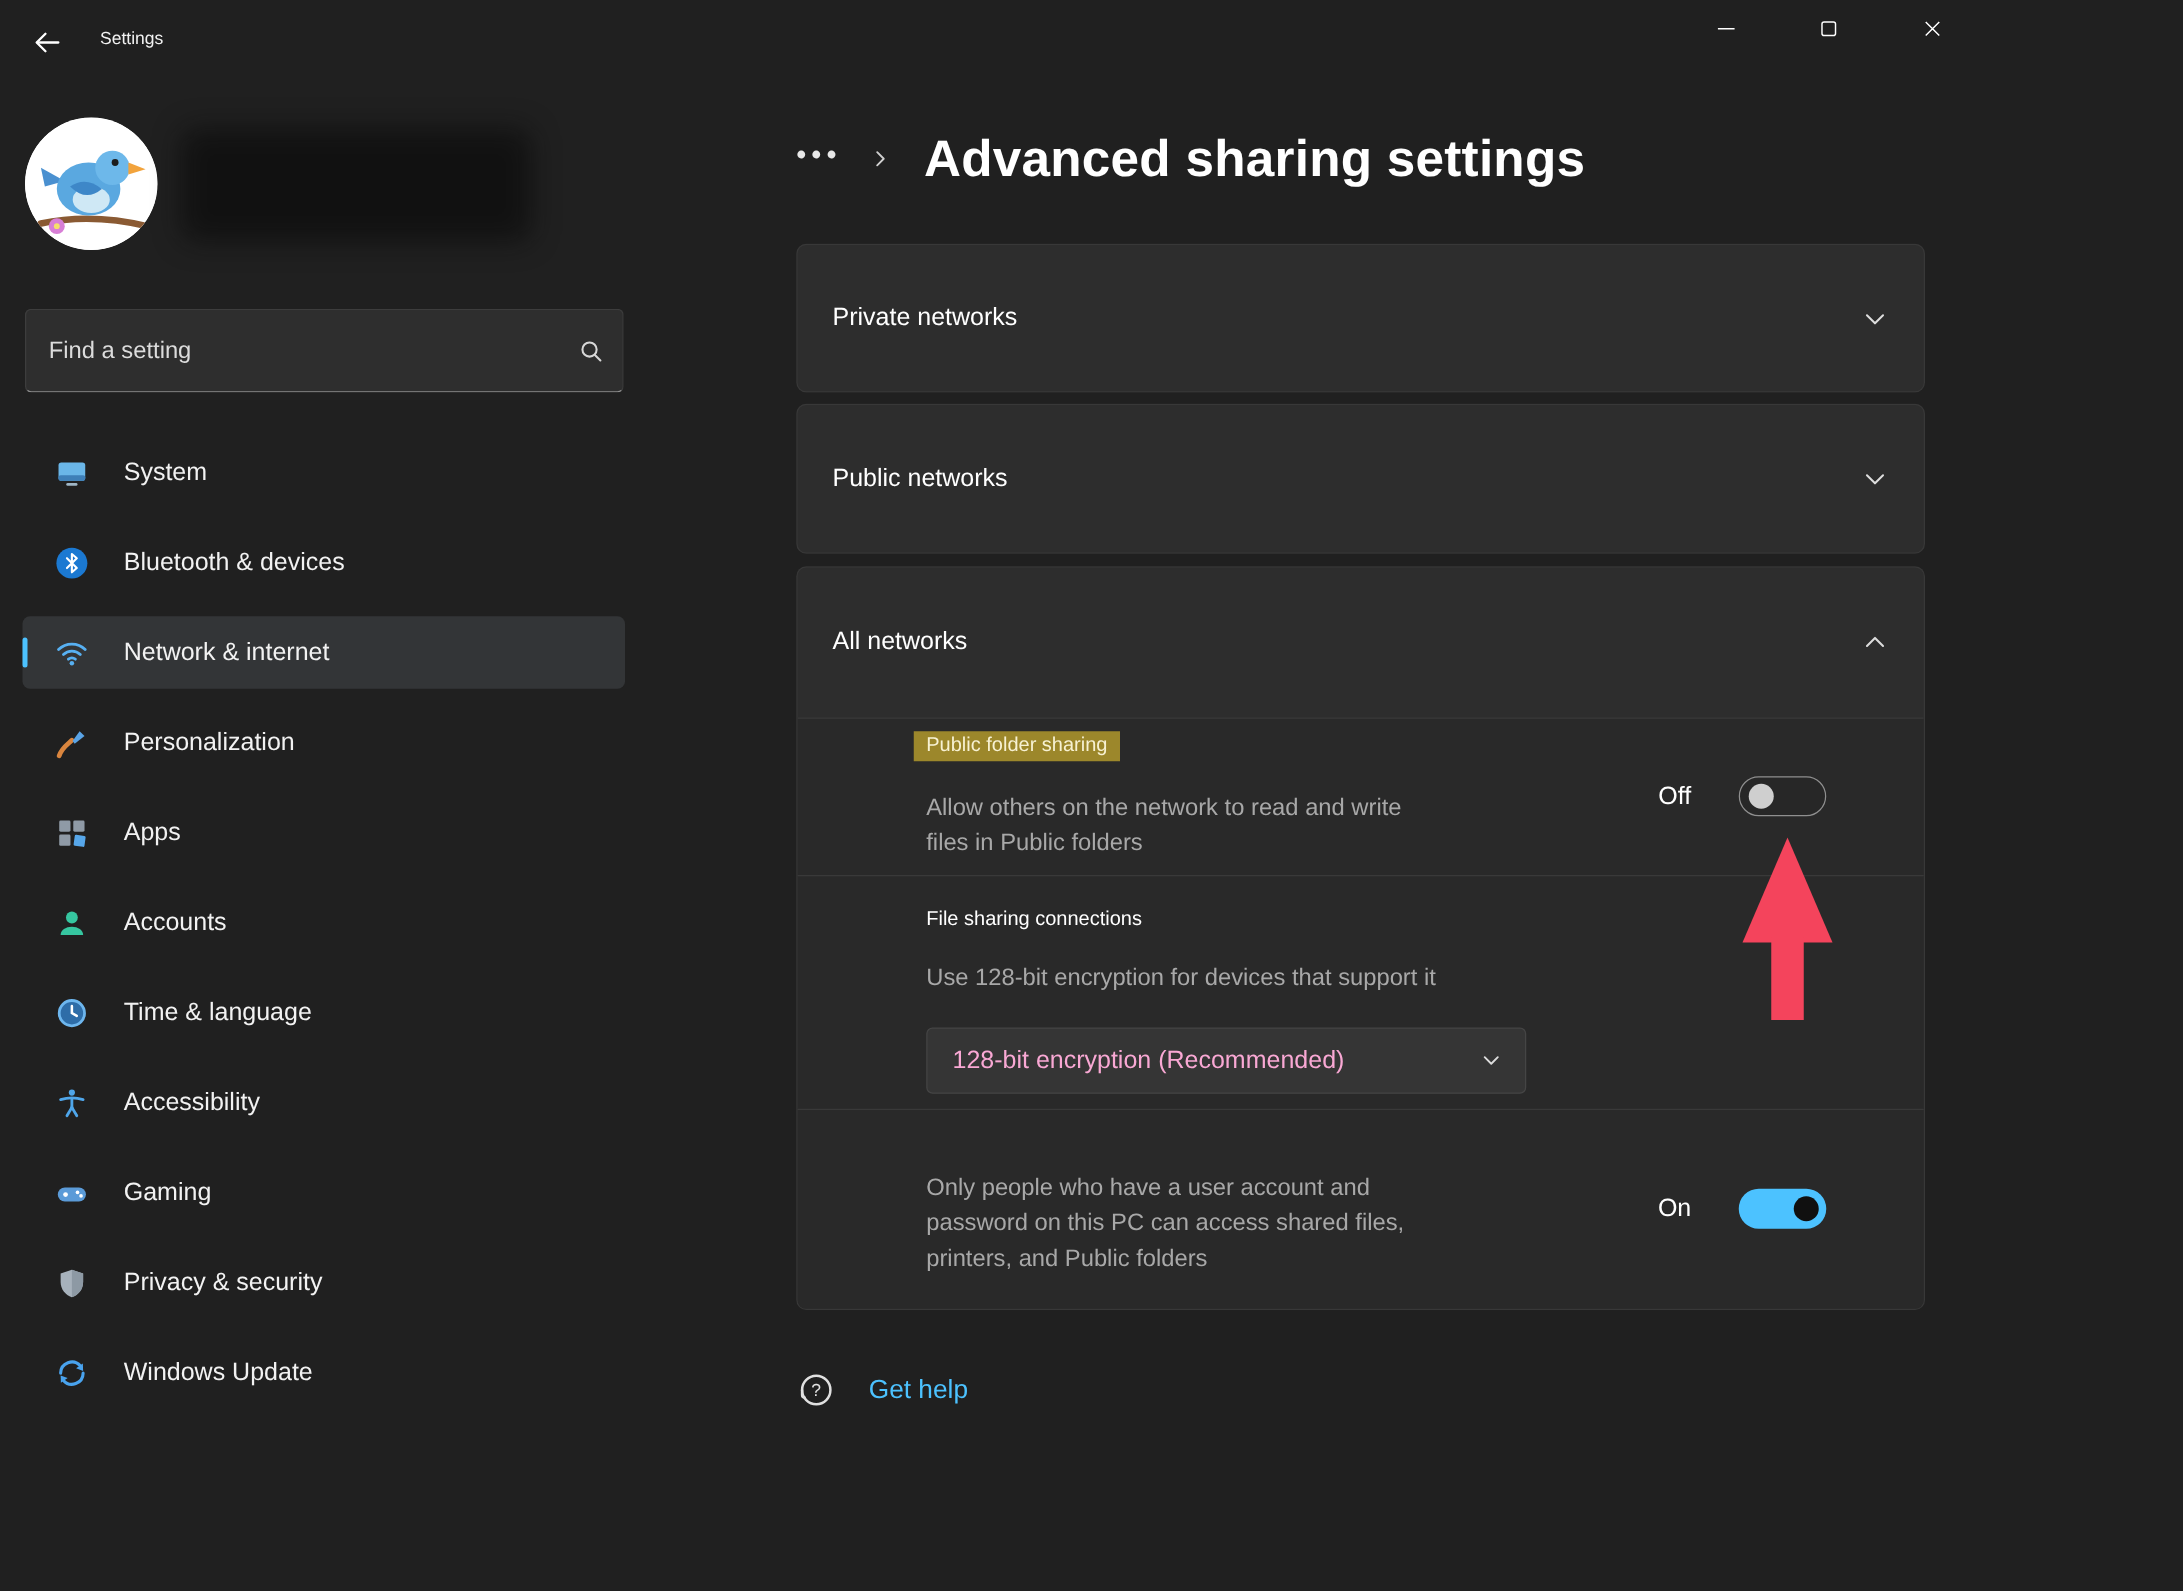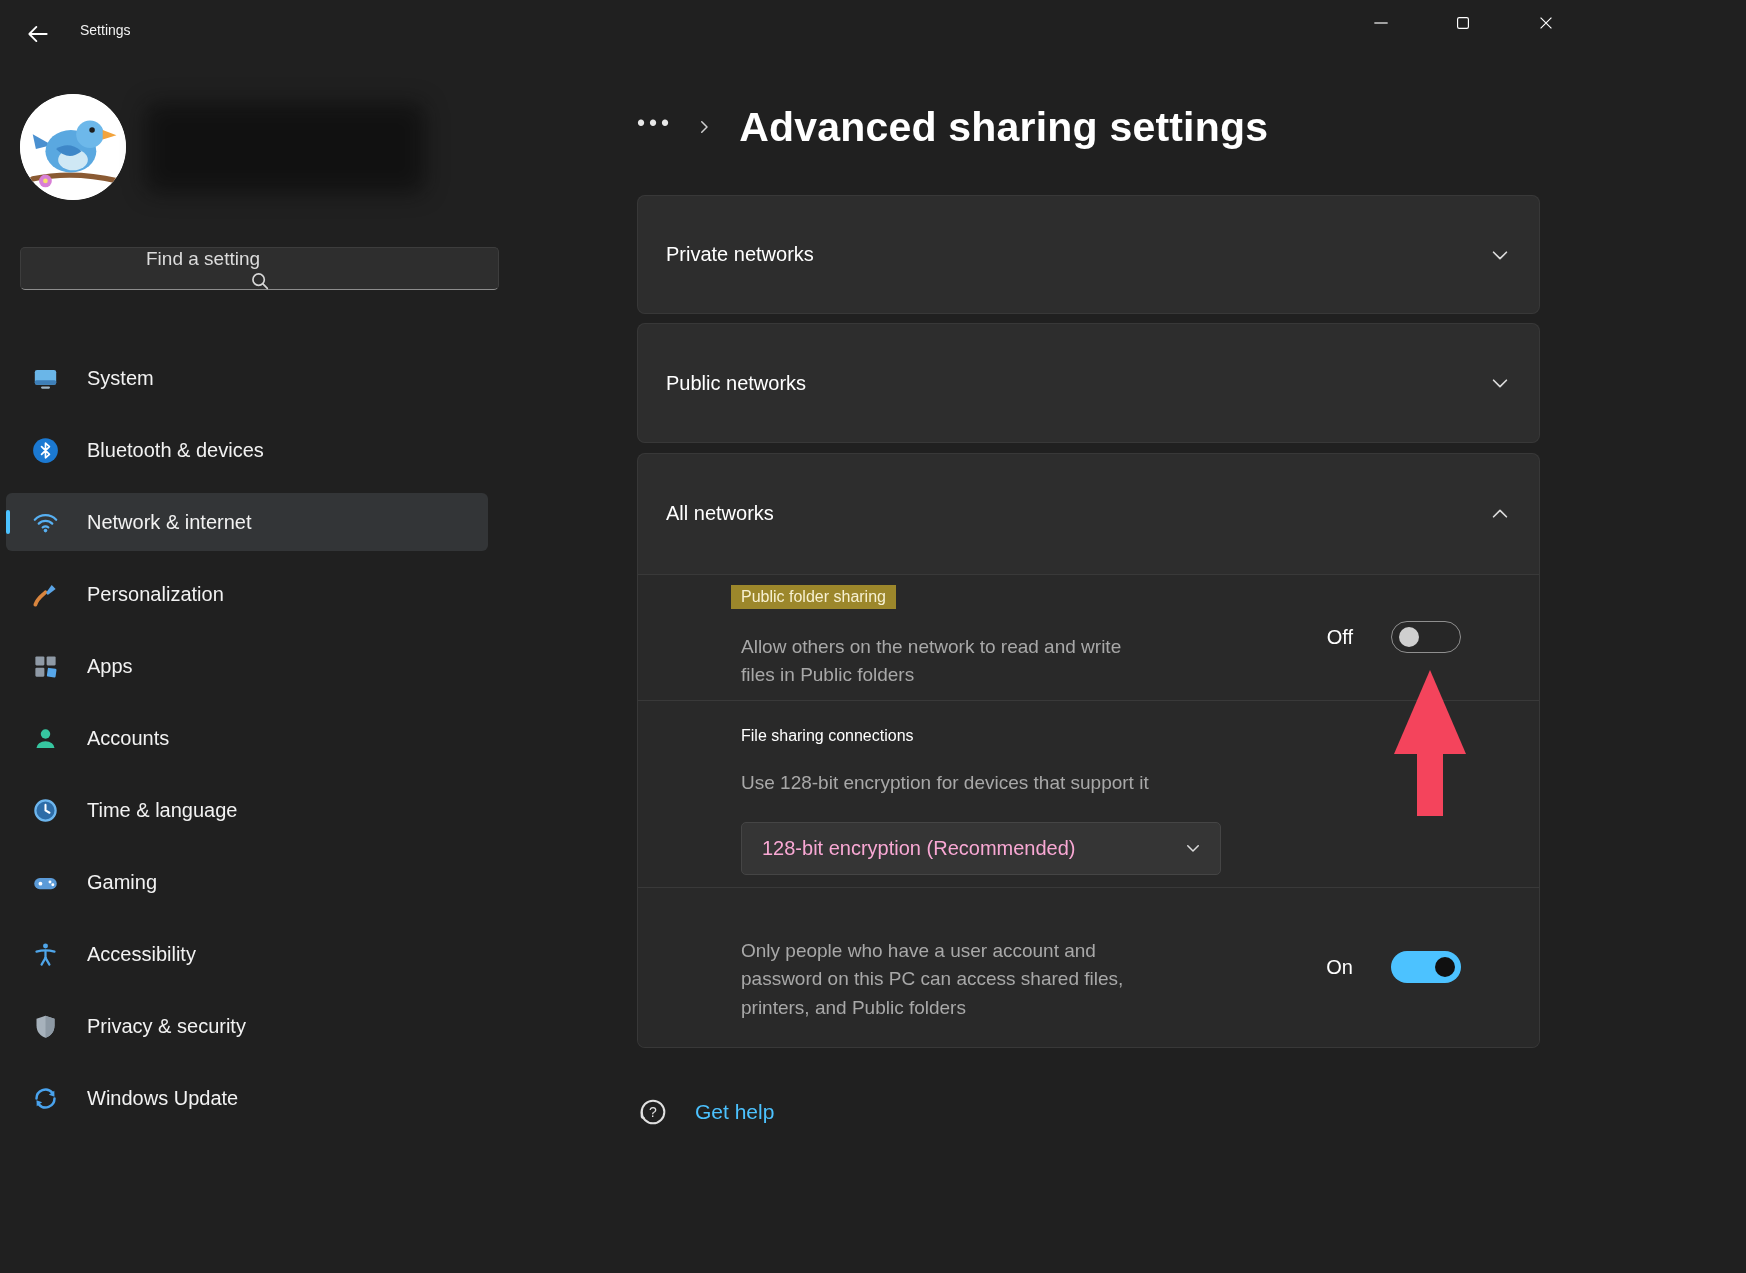--- a/index.html
+++ b/index.html
@@ -20,9 +20,9 @@
   .avatar svg{width:100%;height:100%;display:block;}
   .name-blur{position:absolute;left:125px;top:9px;width:280px;height:90px;background:rgba(5,5,5,0.55);filter:blur(11px);border-radius:12px;}
   .searchbox{
-    position:absolute;left:20px;top:247px;width:479px;height:43px;box-sizing:border-box;
+    position:absolute;left:20px;top:247px;width:479px;height:67px;box-sizing:border-box;
     background:#2e2e2e;border:1px solid #3d3d3d;border-bottom:1px solid #8d8d8d;border-radius:5px;
-    display:flex;align-items:center;flex-direction:column;
+    display:flex;align-items:center;
   }
   .searchbox input{flex:1;height:100%;background:transparent;border:none;outline:none;color:#ececec;font-size:19px;padding:0 0 0 18px;font-family:inherit;}
   .searchbox input::placeholder{color:#dcdcdc;opacity:1;}

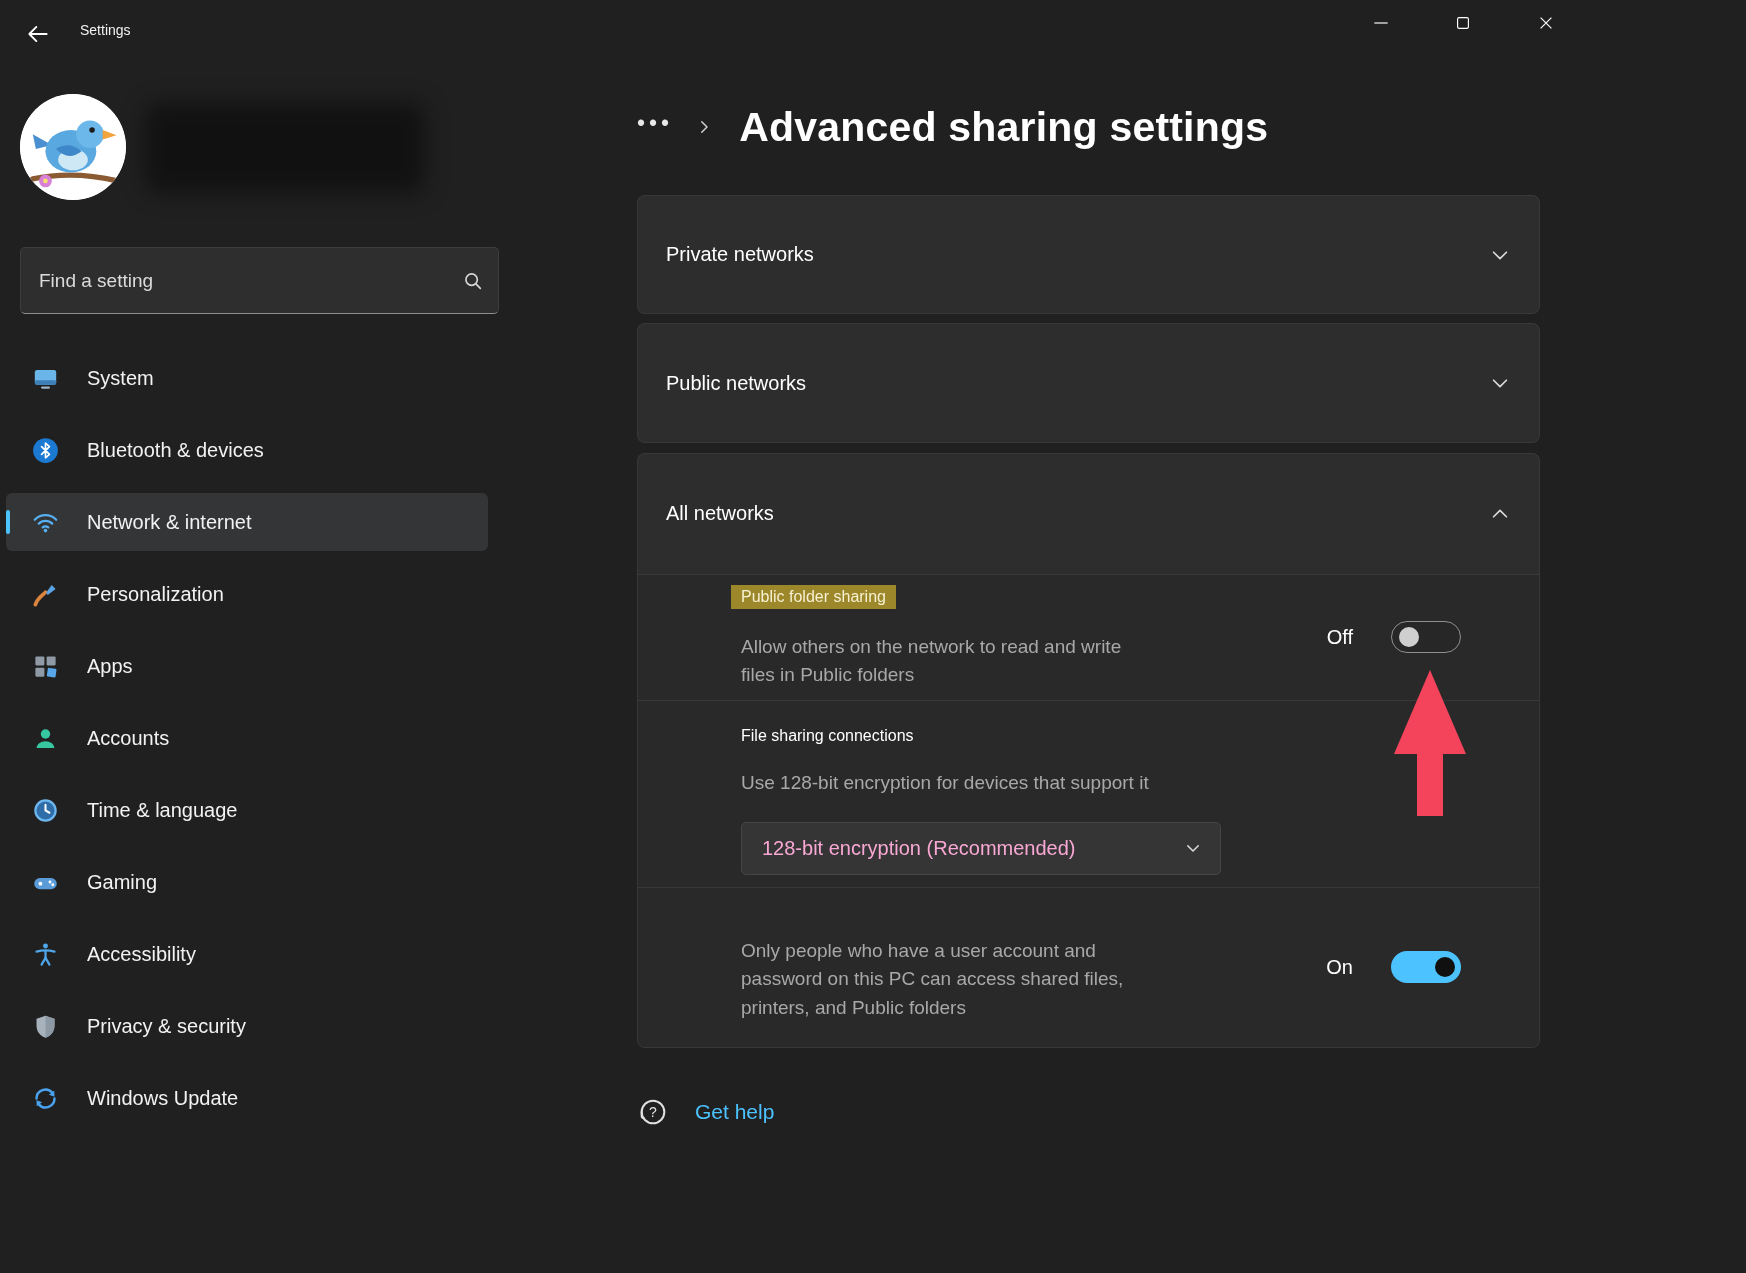--- a/index.html
+++ b/index.html
@@ -27,7 +27,7 @@
   .searchbox input{flex:1;height:100%;background:transparent;border:none;outline:none;color:#ececec;font-size:19px;padding:0 0 0 18px;font-family:inherit;}
   .searchbox input::placeholder{color:#dcdcdc;opacity:1;}
   .search-icon{width:50px;display:flex;align-items:center;justify-content:center;cursor:pointer;}
-  .nav{position:absolute;left:6px;top:349px;width:482px;}
+  .nav{position:absolute;left:18px;top:349px;width:482px;}
   .nav-item{position:relative;display:flex;align-items:center;height:58px;margin-bottom:14px;border-radius:6px;padding-left:26px;gap:28px;cursor:pointer;box-sizing:border-box;}
   .nav-item.selected{background:#333537;}
   .accent-pill{position:absolute;left:0;top:17px;width:4px;height:24px;border-radius:3px;background:var(--accent,#4CC2FF);}

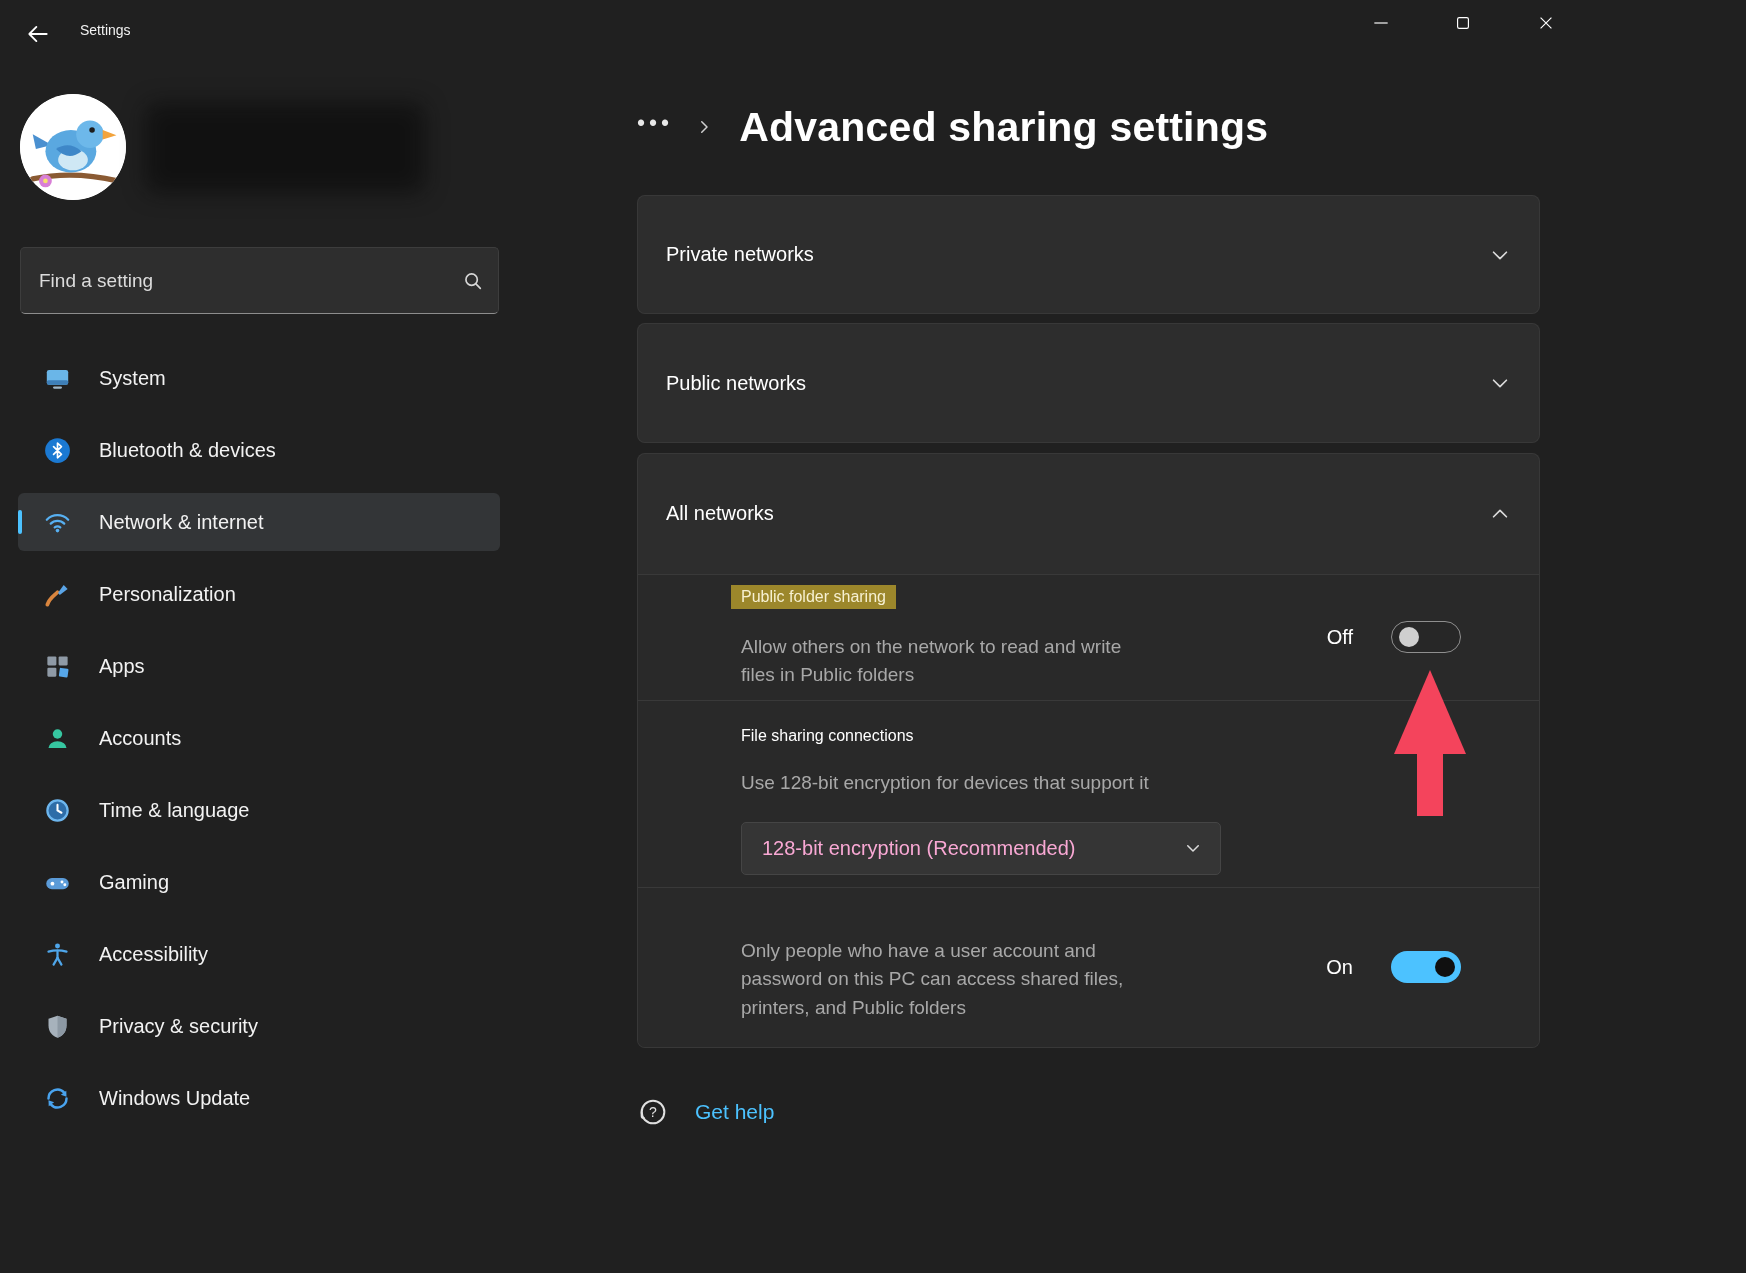--- a/index.html
+++ b/index.html
@@ -219,18 +219,6 @@
 
     <div class="nav-item">
       <span class="nav-icon">
-        <svg viewBox="0 0 24 24">
-            <rect x="2" y="8" width="20" height="10" rx="5" fill="#5b9bd8"></rect>
-            <circle cx="7.5" cy="13" r="1.7" fill="#ffffff"></circle>
-            <circle cx="16" cy="11.5" r="1.3" fill="#ffffff"></circle>
-            <circle cx="18.5" cy="14" r="1.3" fill="#ffffff"></circle>
-          </svg>
-      </span>
-      <span class="nav-label">Gaming</span>
-    </div>
-
-    <div class="nav-item">
-      <span class="nav-icon">
         <svg viewBox="0 0 24 24" stroke="#4fa6ea" stroke-width="2" fill="none" stroke-linecap="round">
             <circle cx="12" cy="4.5" r="2.2" fill="#4fa6ea" stroke="none"></circle>
             <path d="M4 9.5c5-1.5 11-1.5 16 0"></path>
@@ -240,6 +228,18 @@
           </svg>
       </span>
       <span class="nav-label">Accessibility</span>
+    </div>
+
+    <div class="nav-item">
+      <span class="nav-icon">
+        <svg viewBox="0 0 24 24">
+            <rect x="2" y="8" width="20" height="10" rx="5" fill="#5b9bd8"></rect>
+            <circle cx="7.5" cy="13" r="1.7" fill="#ffffff"></circle>
+            <circle cx="16" cy="11.5" r="1.3" fill="#ffffff"></circle>
+            <circle cx="18.5" cy="14" r="1.3" fill="#ffffff"></circle>
+          </svg>
+      </span>
+      <span class="nav-label">Gaming</span>
     </div>
 
     <div class="nav-item">

